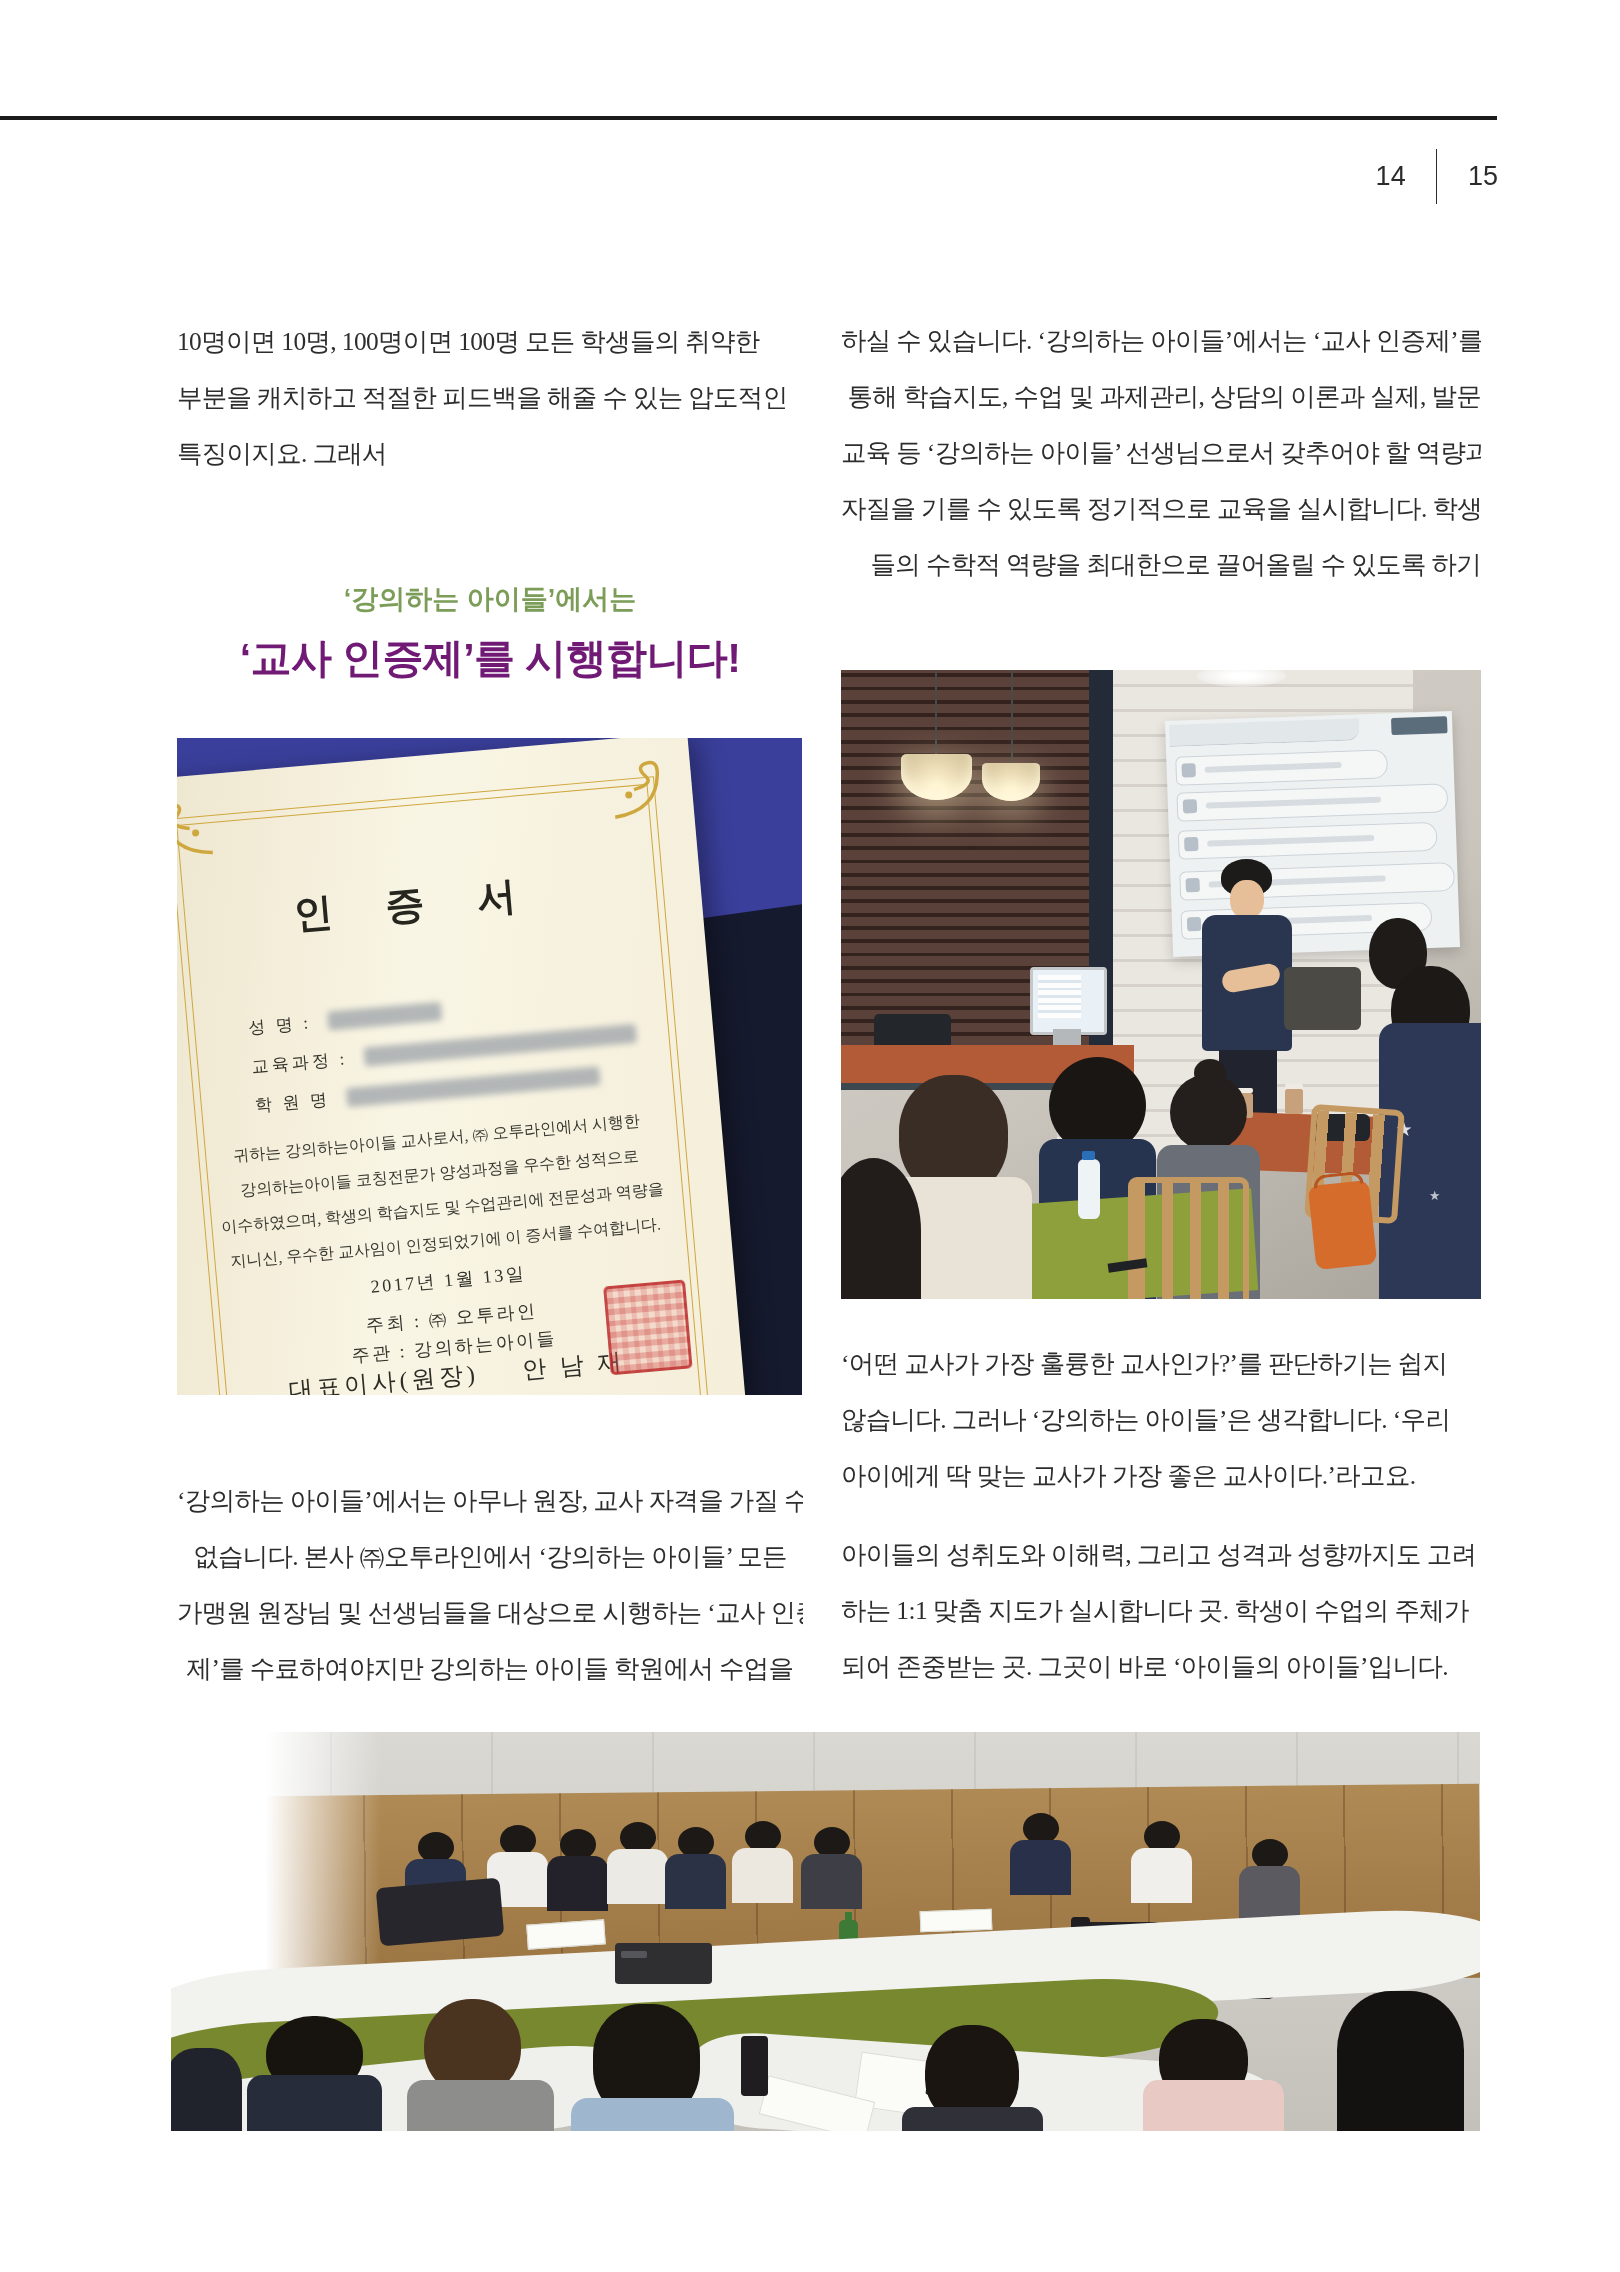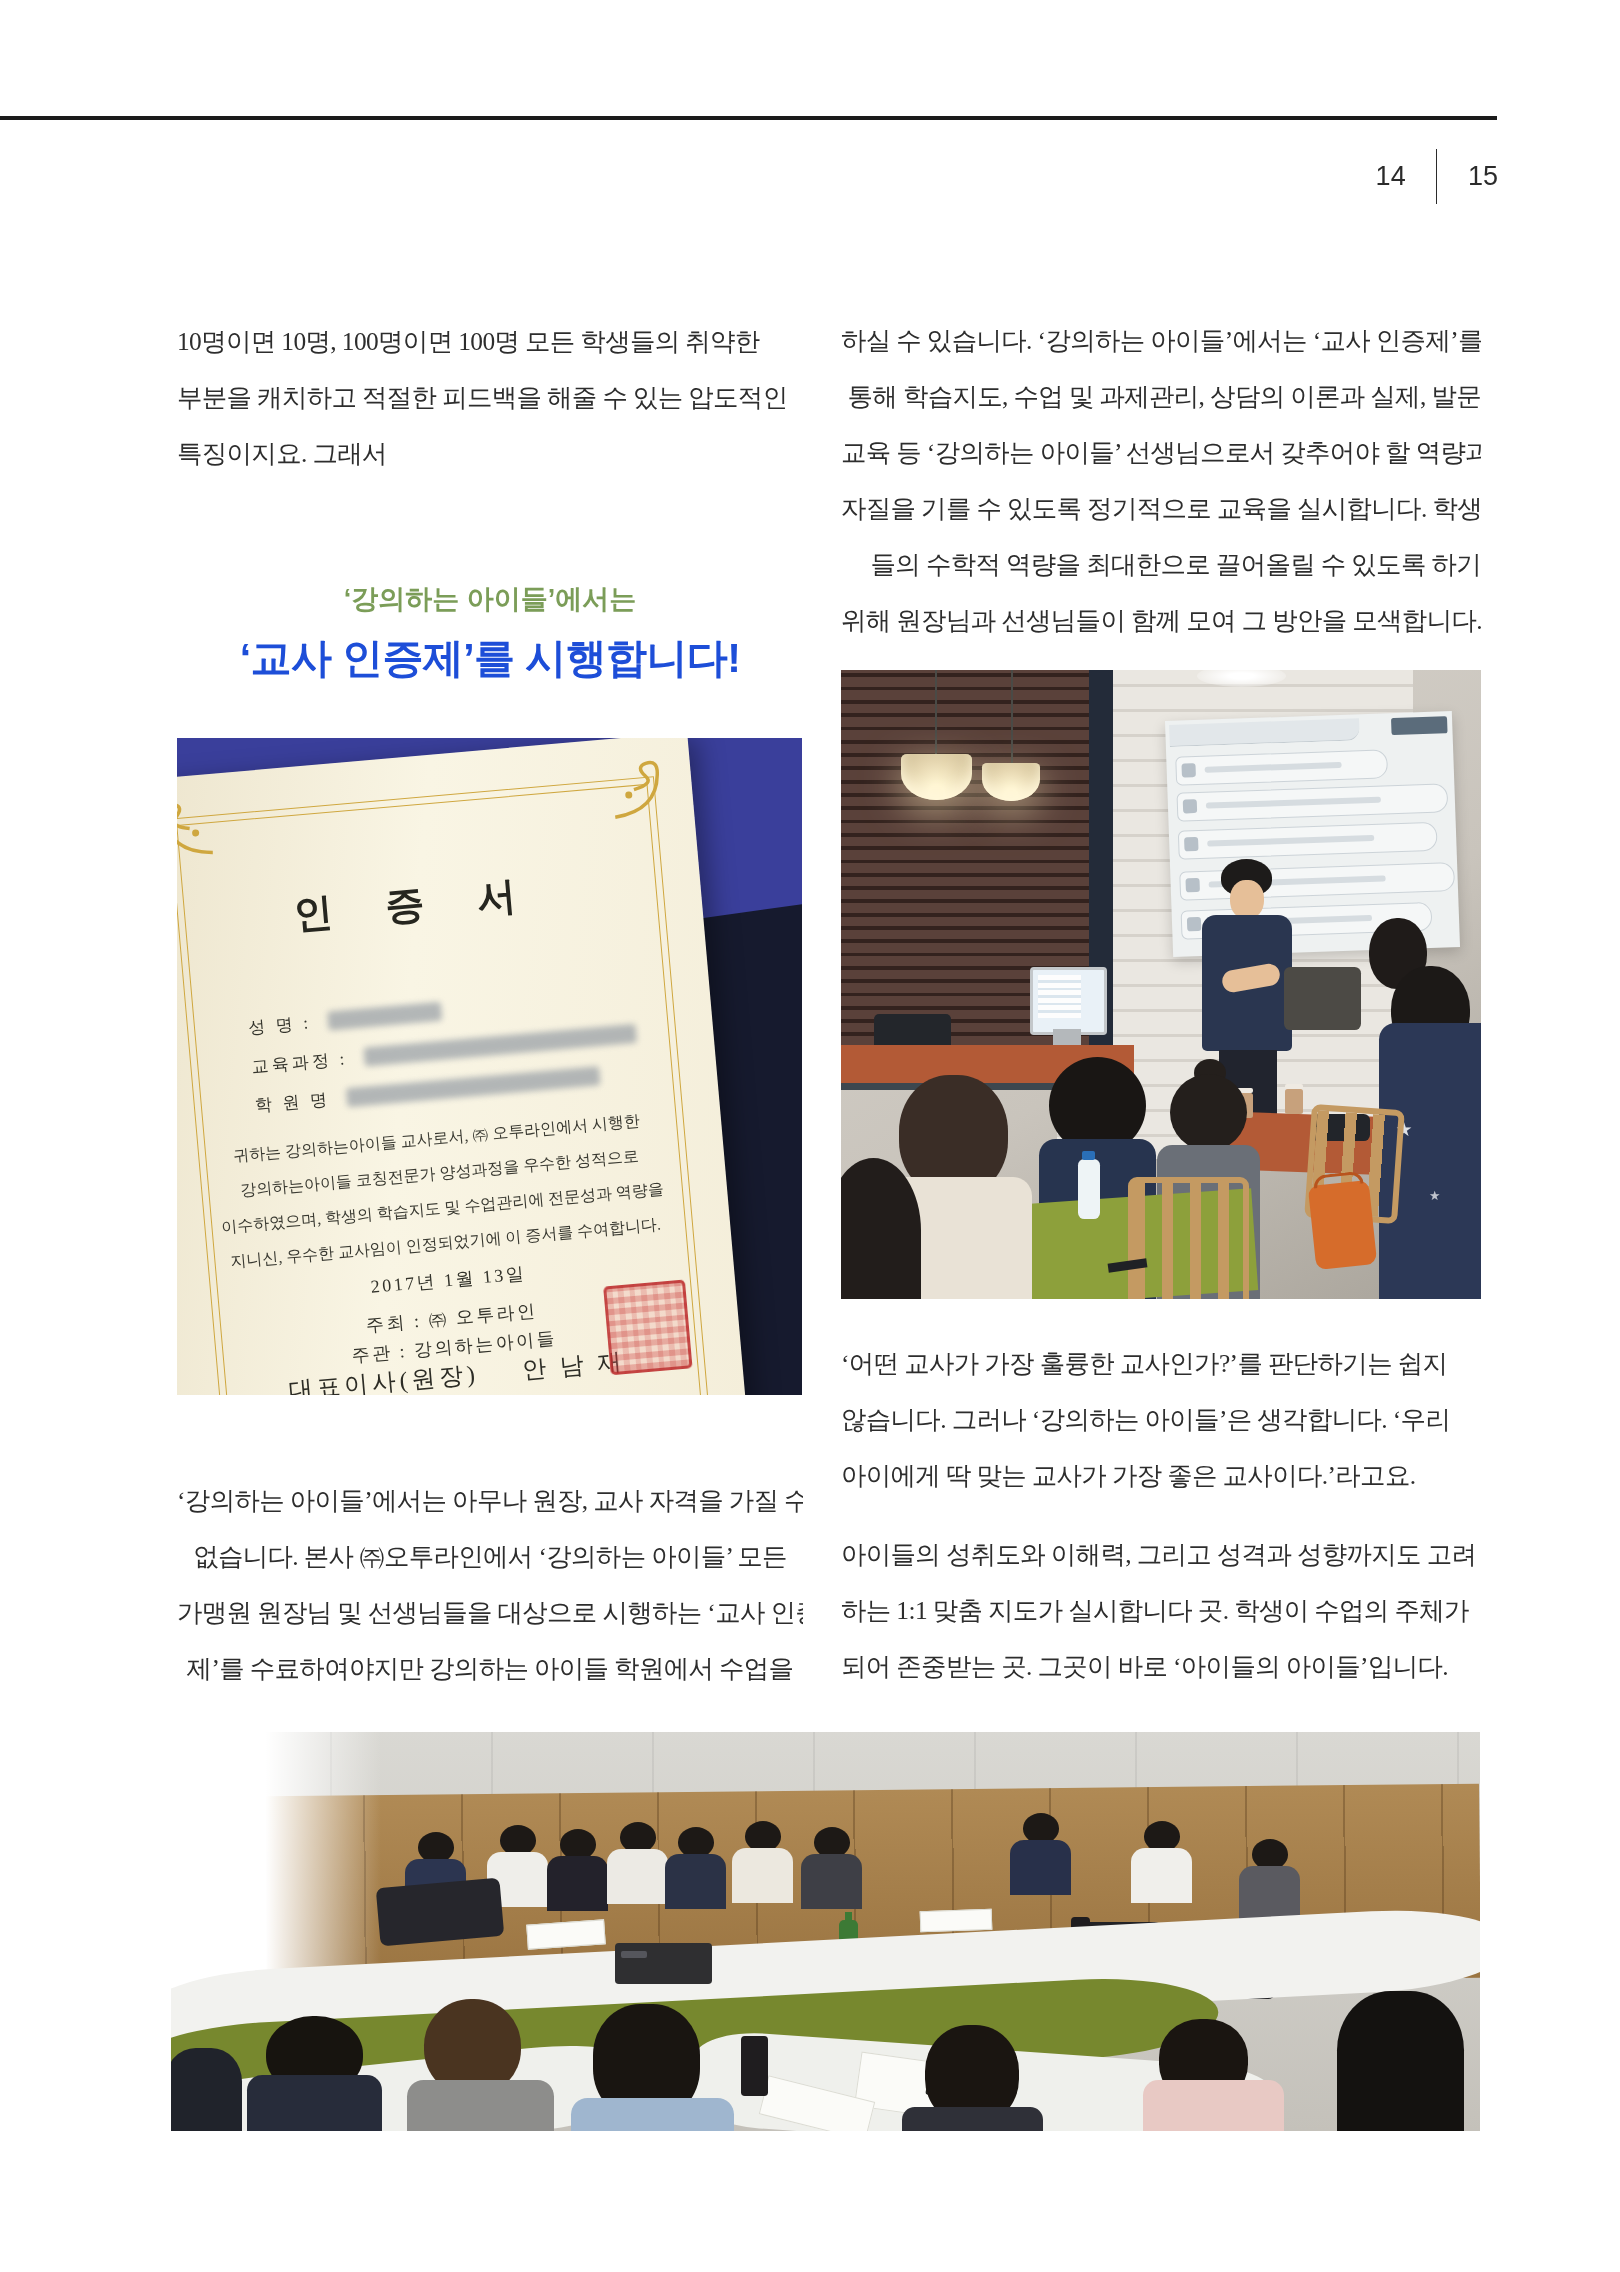--- a/index.html
+++ b/index.html
@@ -285,7 +285,6 @@
     <div class="line">교육 등 ‘강의하는 아이들’ 선생님으로서 갖추어야 할 역량과</div>
     <div class="line">자질을 기를 수 있도록 정기적으로 교육을 실시합니다. 학생</div>
     <div class="line">들의 수학적 역량을 최대한으로 끌어올릴 수 있도록 하기</div>
-    <div class="line">위해 원장님과 선생님들이 함께 모여 그 방안을 모색합니다.</div>
   </div>
 
   <div class="photo photo-class">

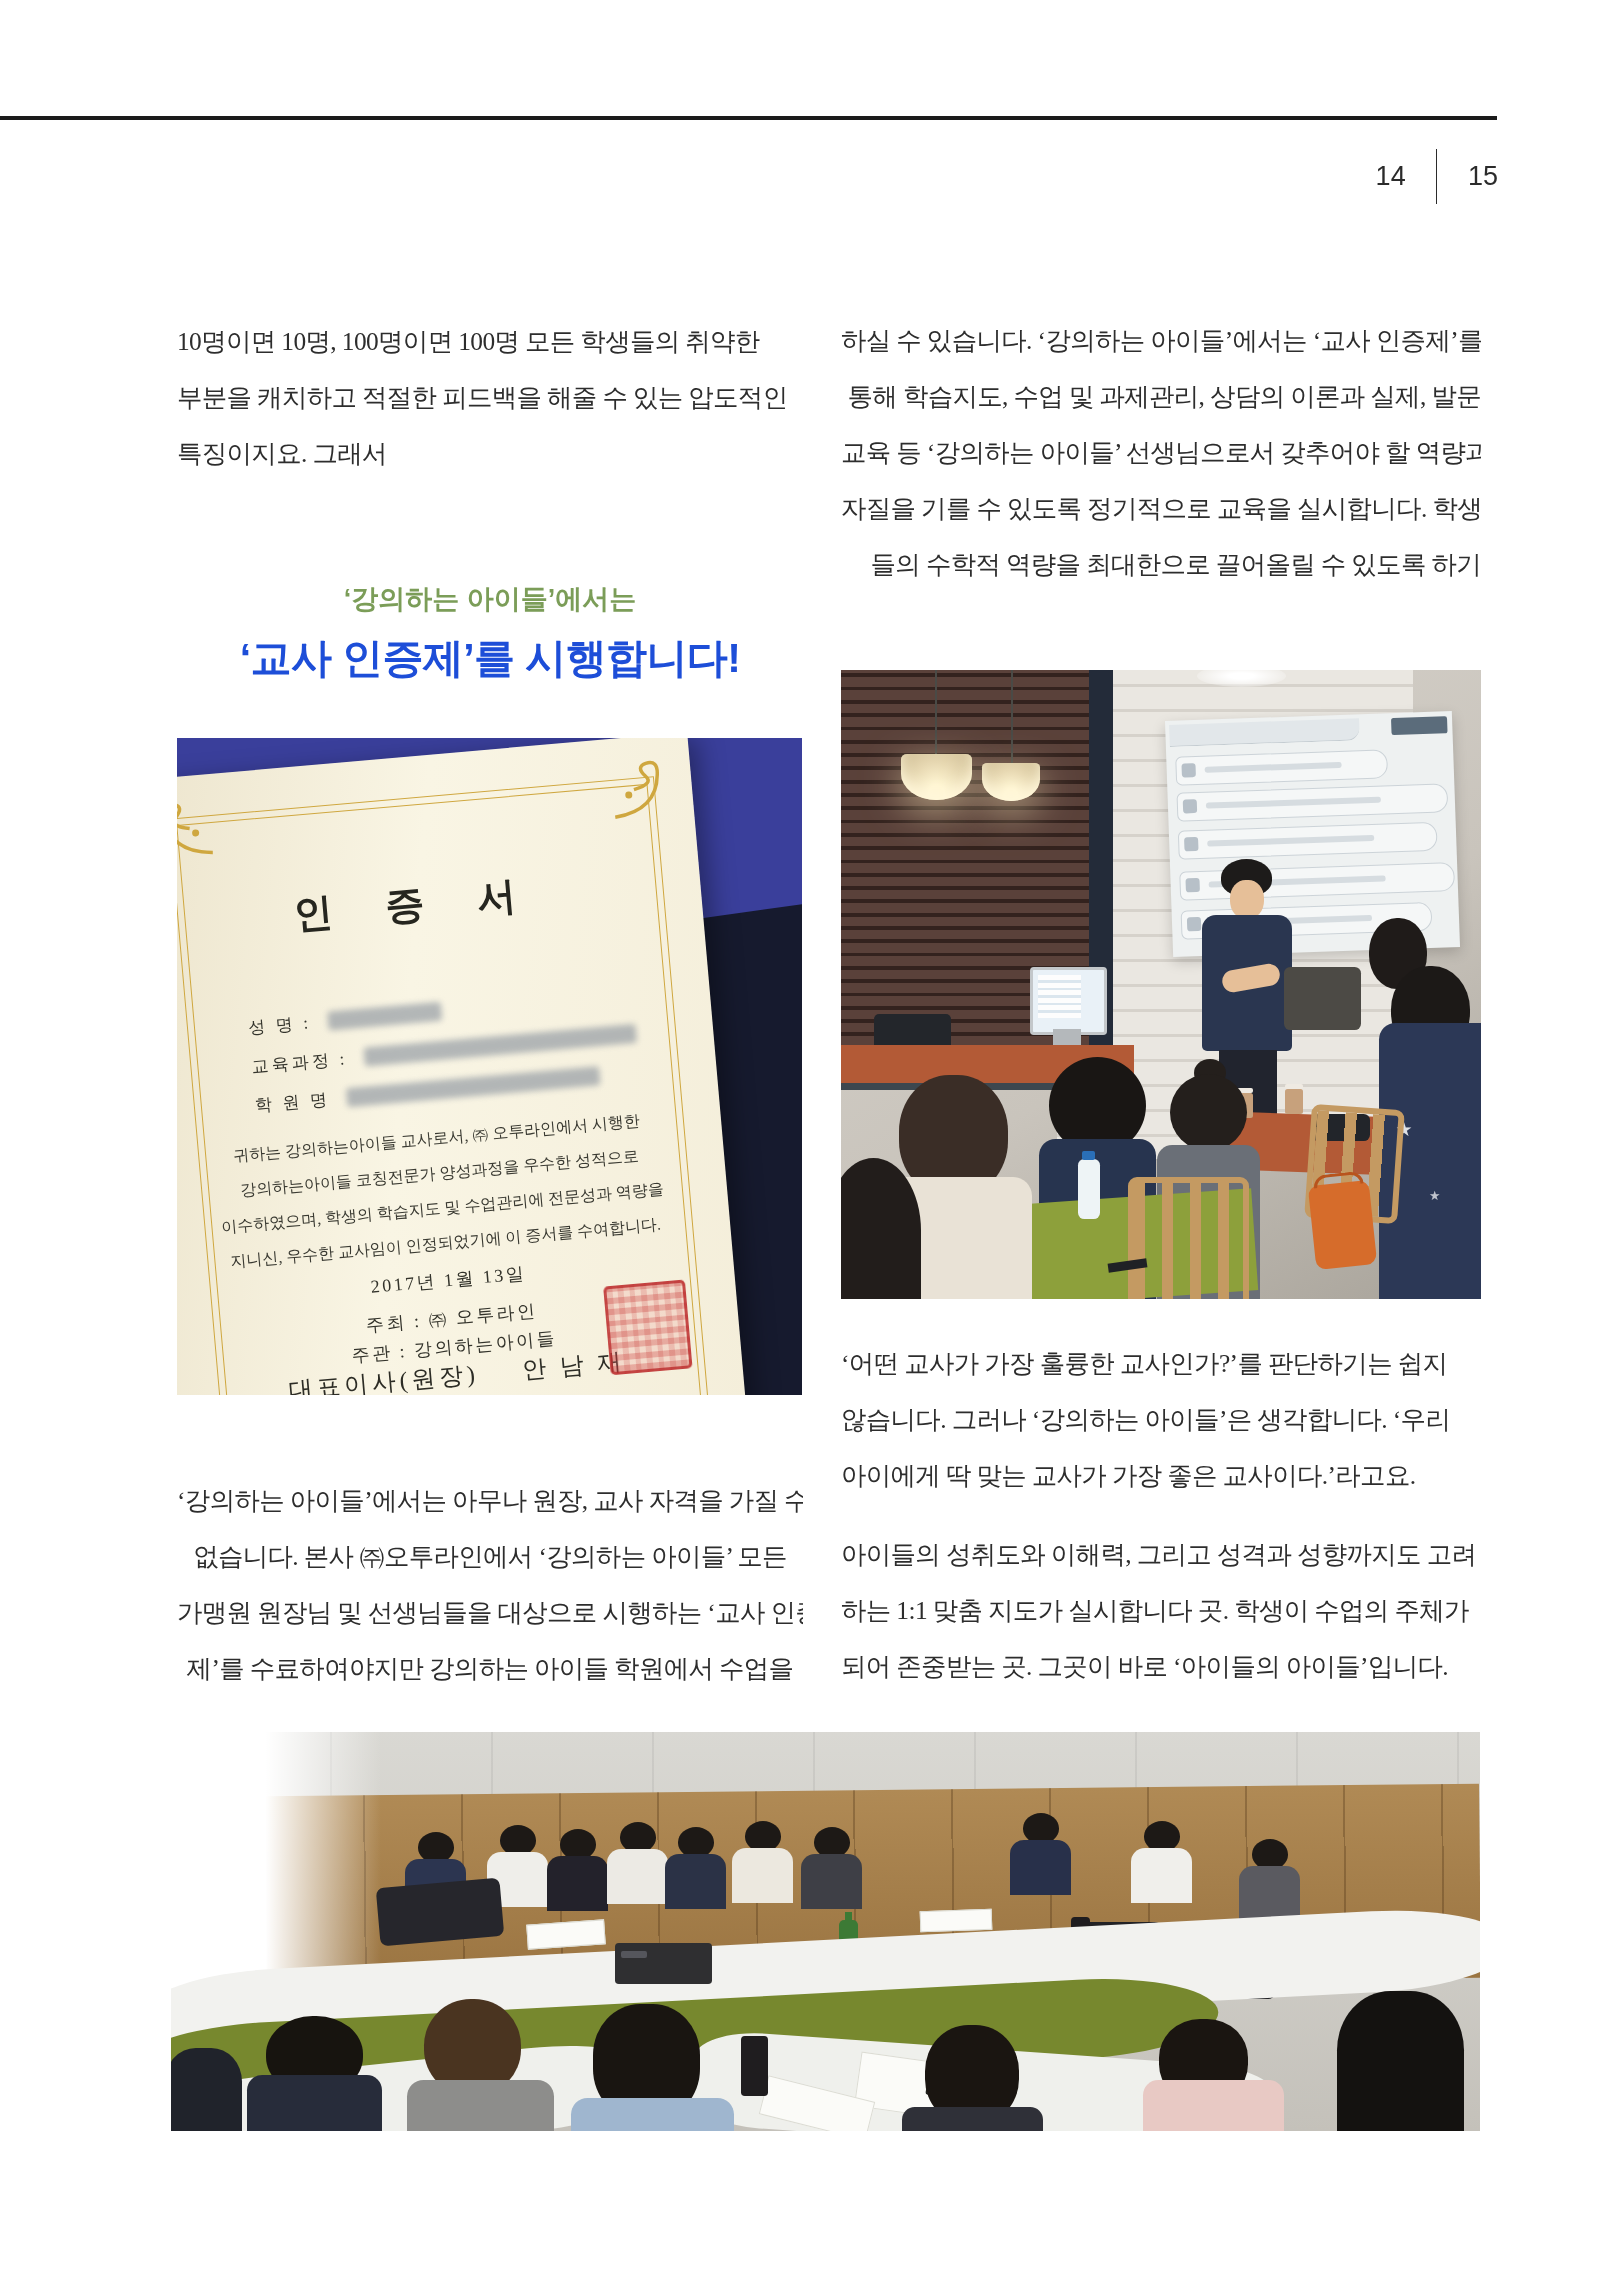--- a/index.html
+++ b/index.html
@@ -223,7 +223,7 @@
   </div>
 
   <div class="head1" style="color: rgb(123, 157, 88);">‘강의하는 아이들’에서는</div>
-  <div class="head2" style="color: #1d4ed8;">‘교사 인증제’를 시행합니다!</div>
+  <div class="head2" style="color: #701a75;">‘교사 인증제’를 시행합니다!</div>
 
   <div class="photo photo-cert">
     <div class="cf-folder"></div>

